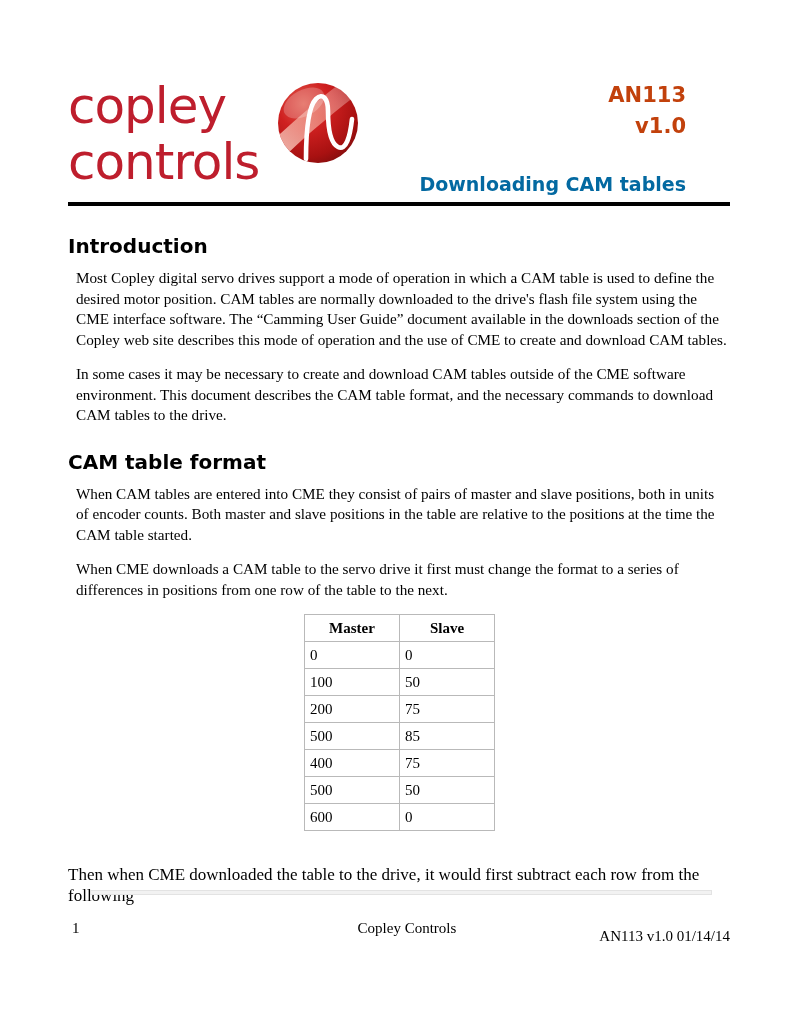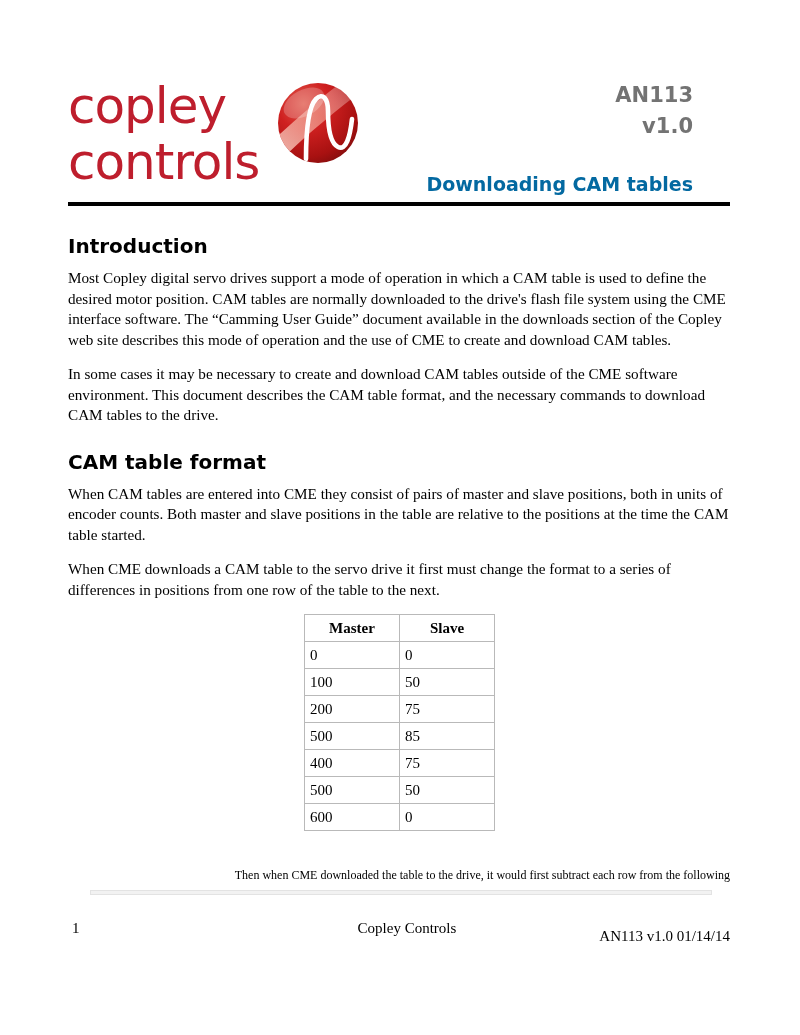--- a/index.html
+++ b/index.html
@@ -24,7 +24,6 @@
     top: 0;
     width: 756px;
     height: 212px;
-    padding-left: 7px;
   }
   .logo-block {
     position: absolute;

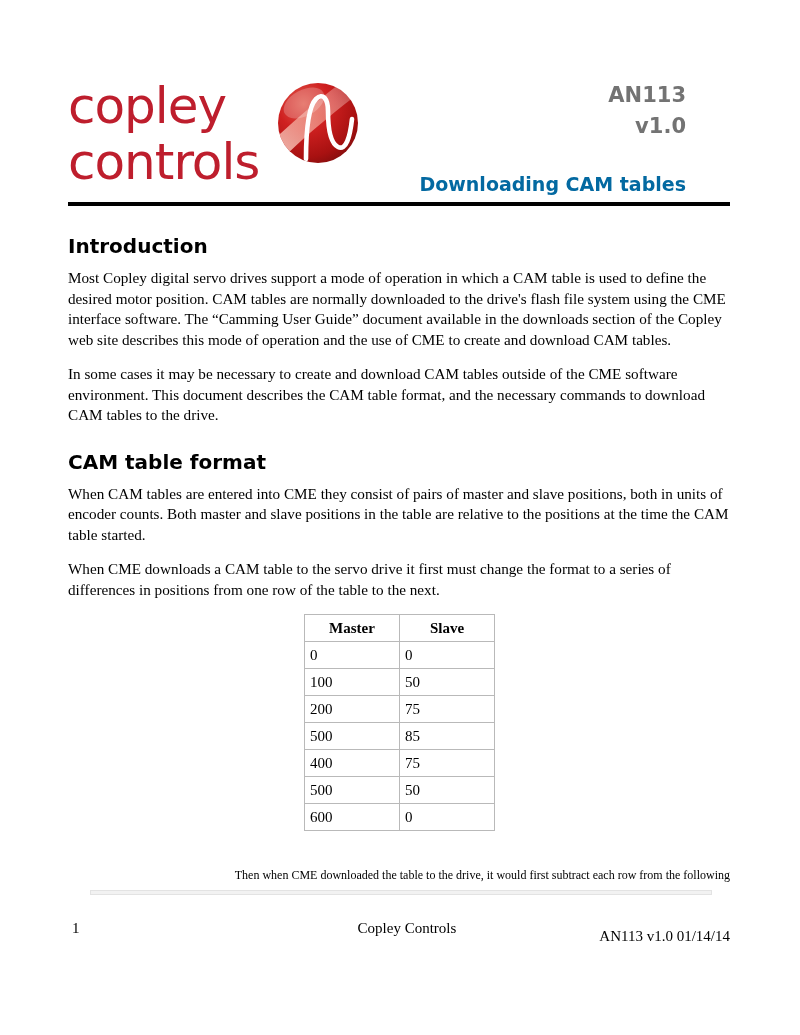--- a/index.html
+++ b/index.html
@@ -59,7 +59,7 @@
     font-weight: bold;
     font-size: 21px;
     line-height: 31px;
-    color: #737373;
+    color: #c2410c;
   }
   .doc-title {
     position: absolute;

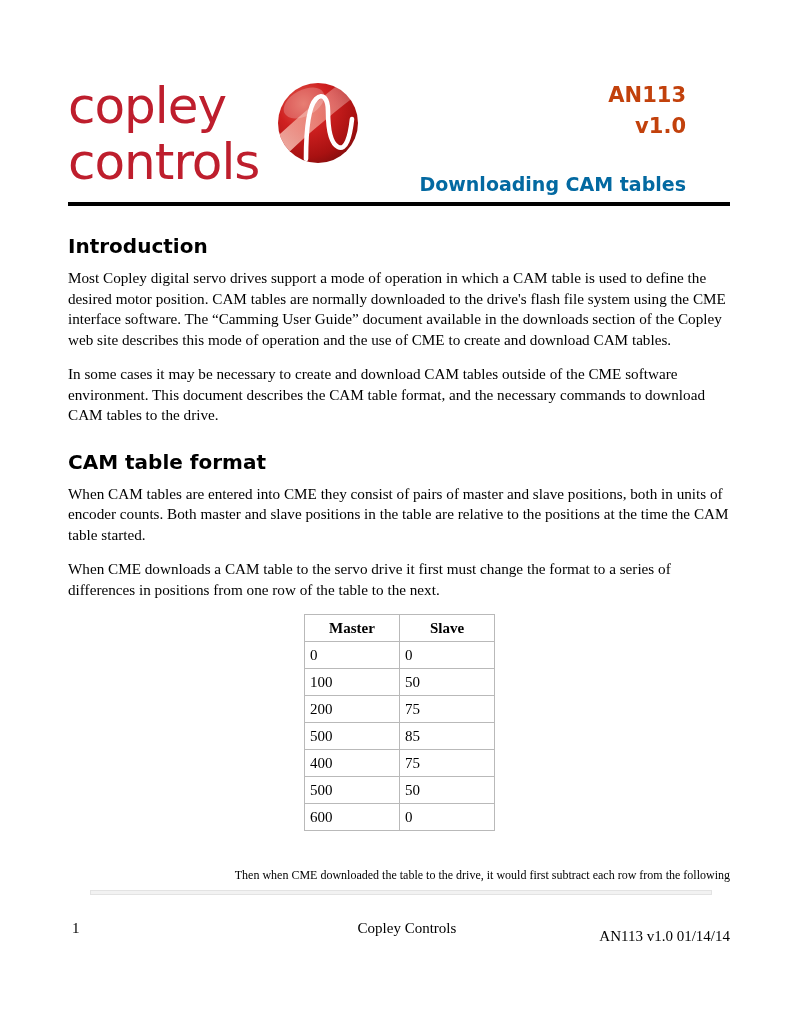--- a/index.html
+++ b/index.html
@@ -101,7 +101,7 @@
     font-family: "Liberation Serif", "DejaVu Serif", serif;
     font-size: 15.2px;
     line-height: 20.5px;
-    margin: 0 0 14px 0;
+    margin: 0 0 14px 8px;
     text-align: left;
     color: #000;
   }

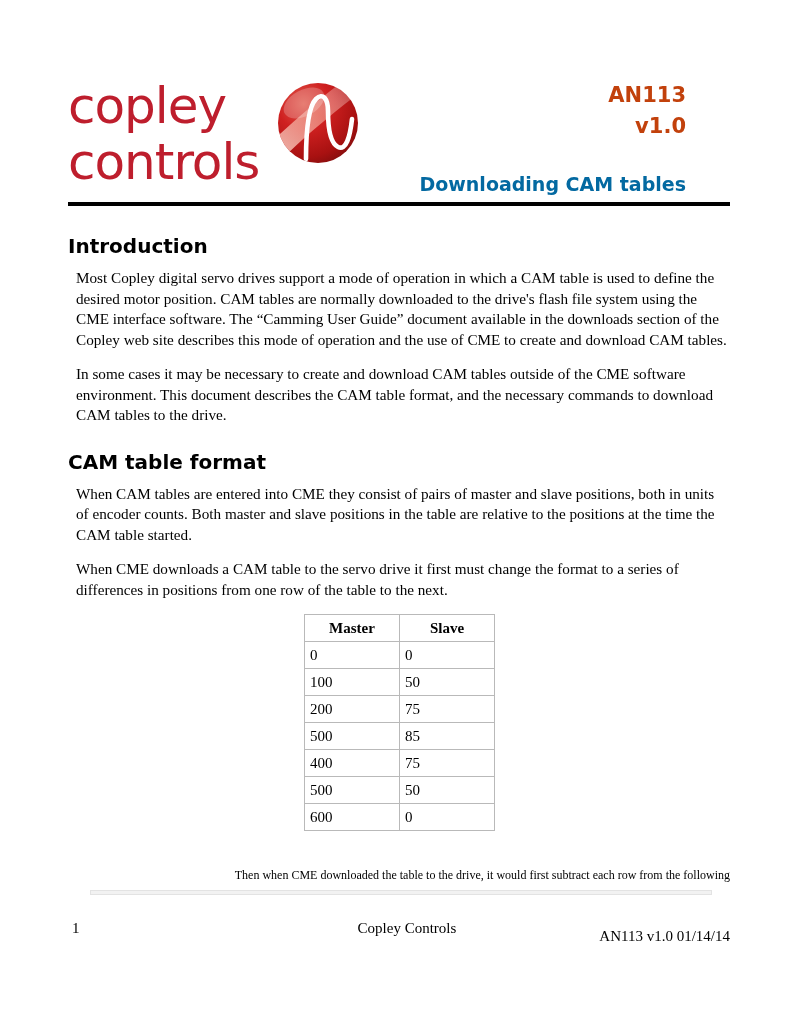--- a/index.html
+++ b/index.html
@@ -139,10 +139,9 @@
 
   p.closing {
     font-family: "Liberation Serif", "DejaVu Serif", serif;
-    font-size: 12px;
+    font-size: 17px;
     line-height: 20.5px;
     margin: 34px 0 0 0;
-    text-align: right;
   }
 
   

